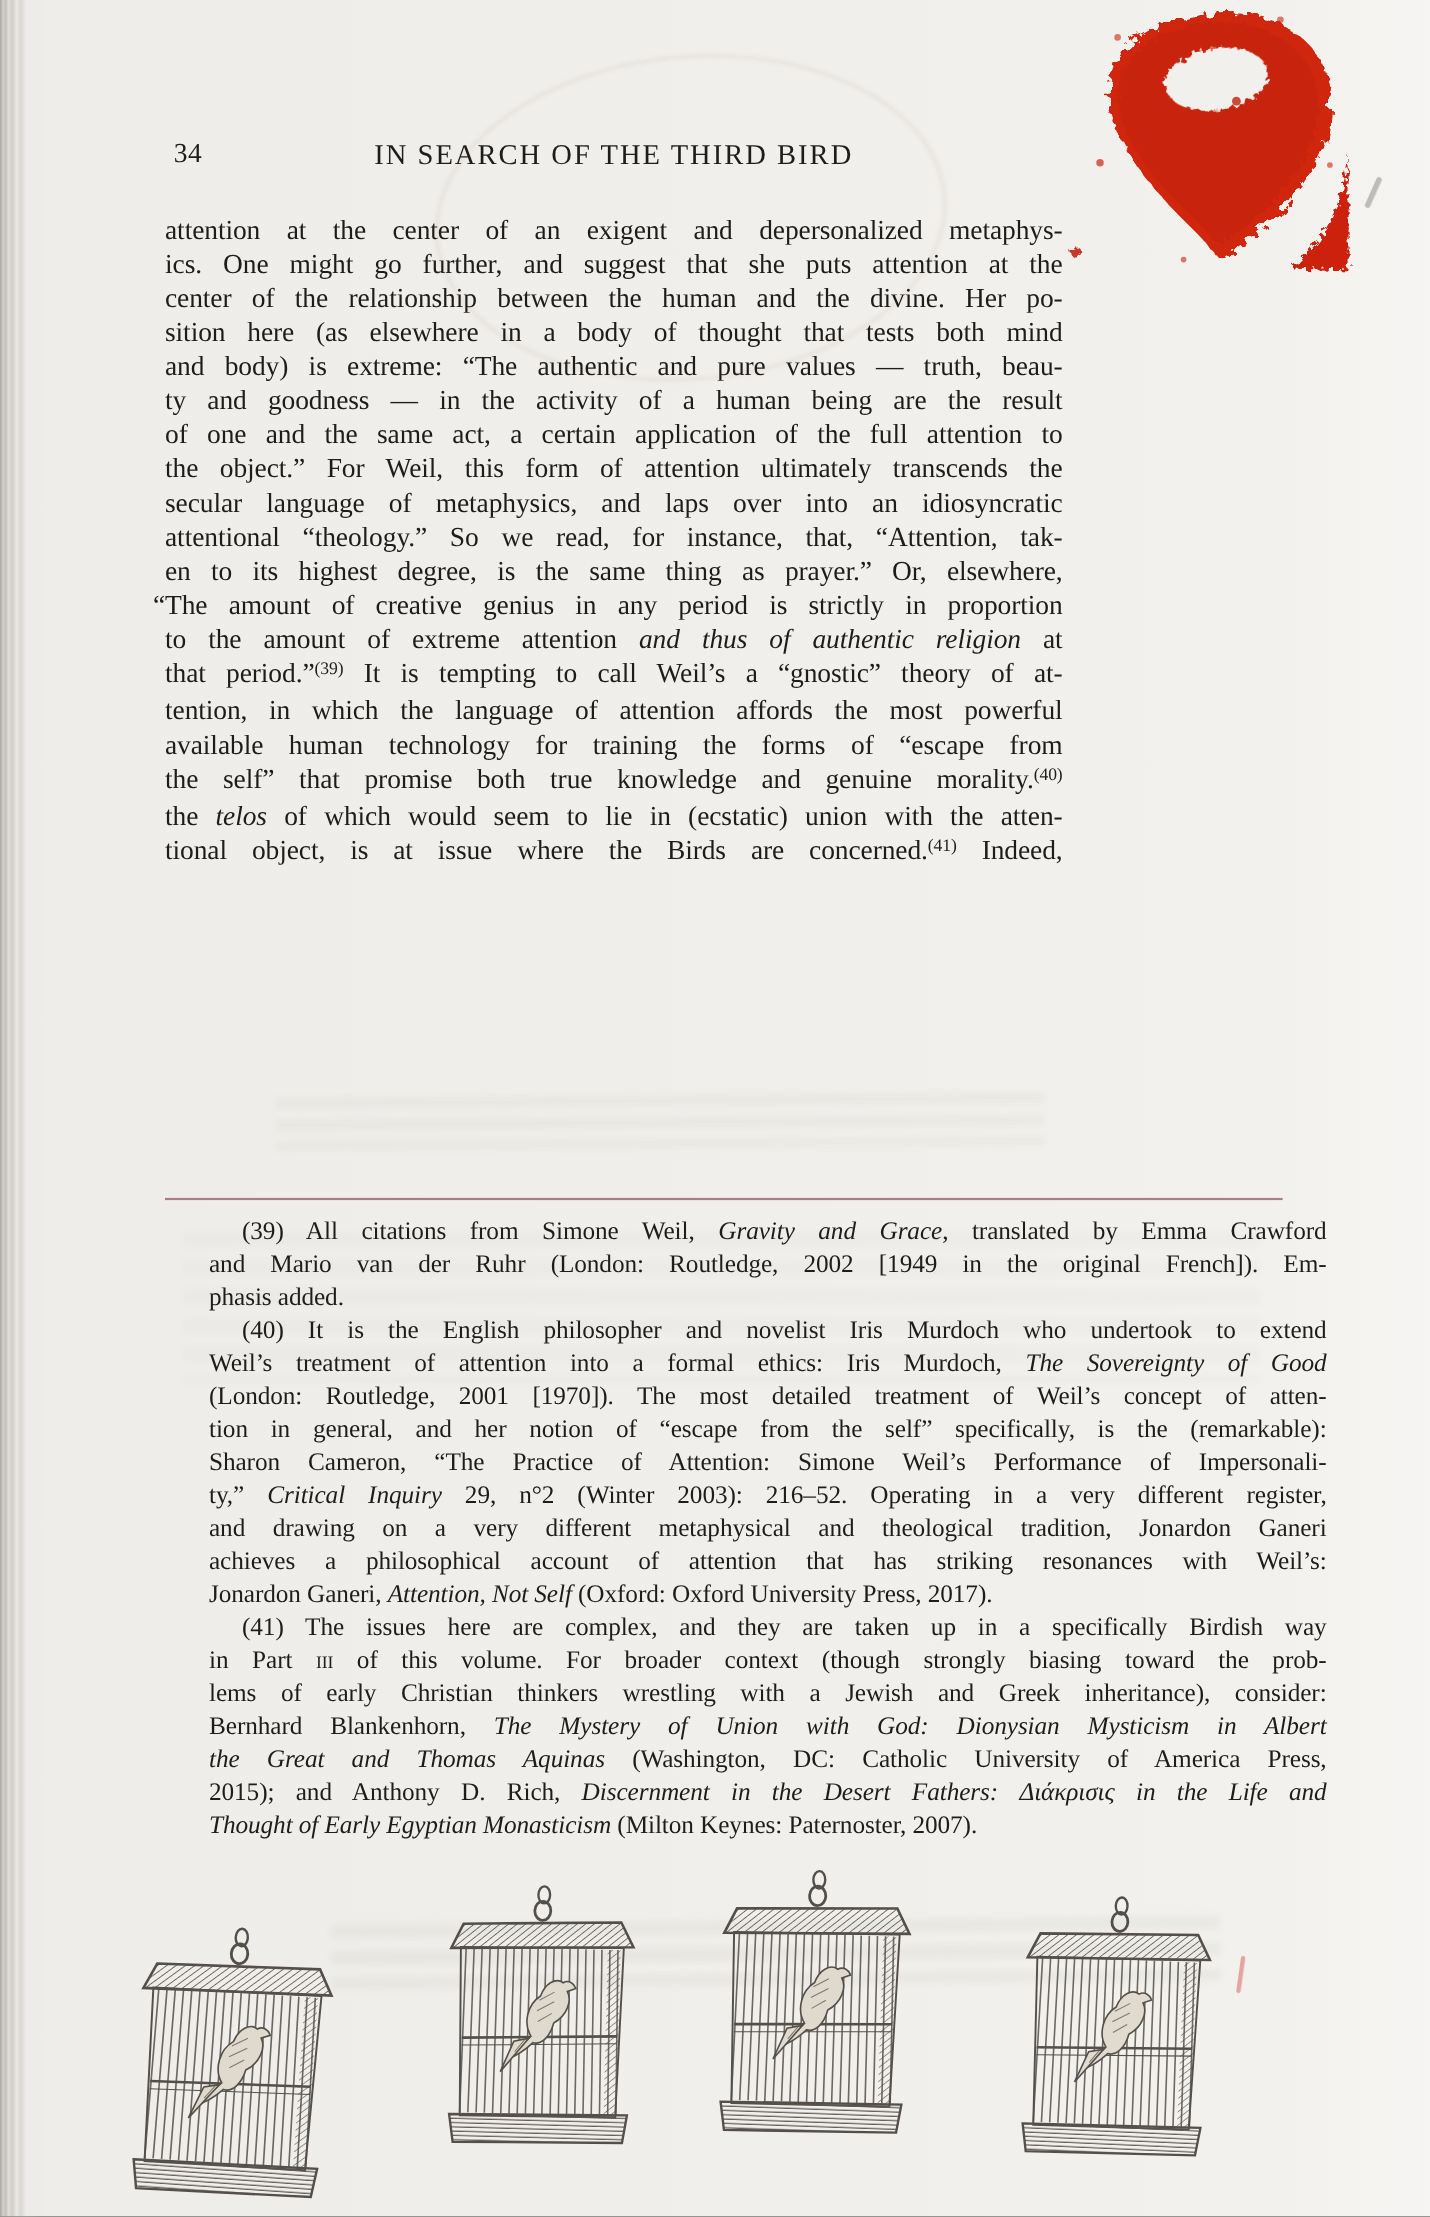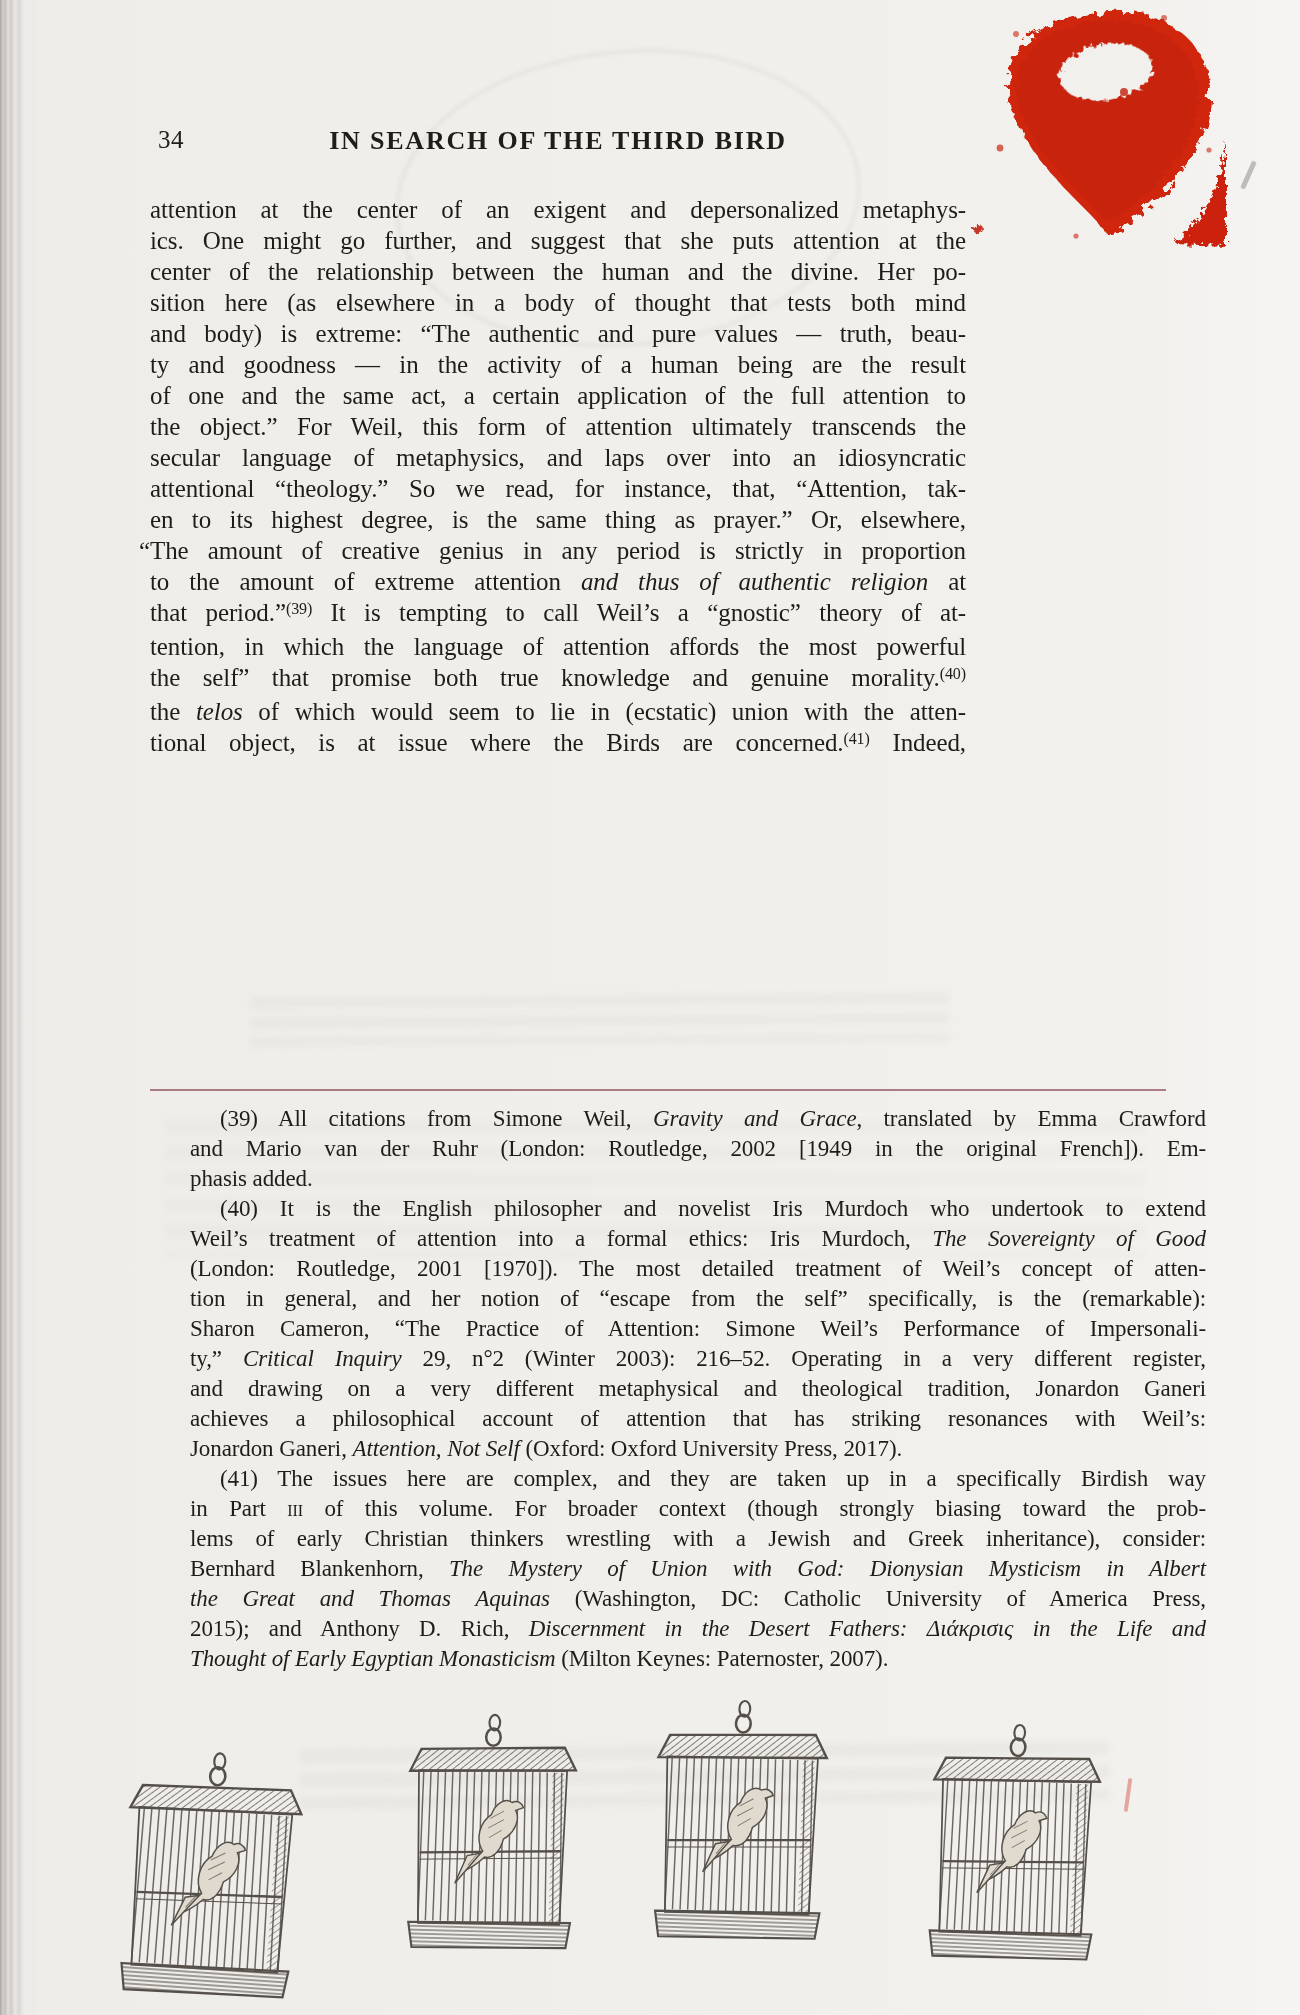--- a/index.html
+++ b/index.html
@@ -16,7 +16,7 @@
     border:3px solid rgba(150,138,122,.14);border-radius:50%;transform:rotate(-5deg);filter:blur(2px);}
   .header-row{position:absolute;left:150px;top:126px;width:816px;height:34px;}
   .page-num{position:absolute;left:8px;top:0;font-size:25px;letter-spacing:.5px;text-align:right;}
-  .running-title{position:absolute;left:0;top:0;width:100%;text-align:center;font-size:26px;letter-spacing:1.8px;font-weight:bold;}
+  .running-title{position:absolute;left:0;top:0;width:100%;text-align:center;font-size:26px;letter-spacing:1.8px;}
   .body-text{position:absolute;left:150px;top:194px;width:816px;font-size:25px;line-height:31px;letter-spacing:-0.1px;}
   .footnotes{position:absolute;left:150px;top:1104px;width:1016px;font-size:23px;line-height:30px;letter-spacing:-0.1px;margin-left:40px;}
   .fn-rule{position:absolute;left:150px;top:1089px;width:1016px;height:2px;background:#9a6069;opacity:.8;}

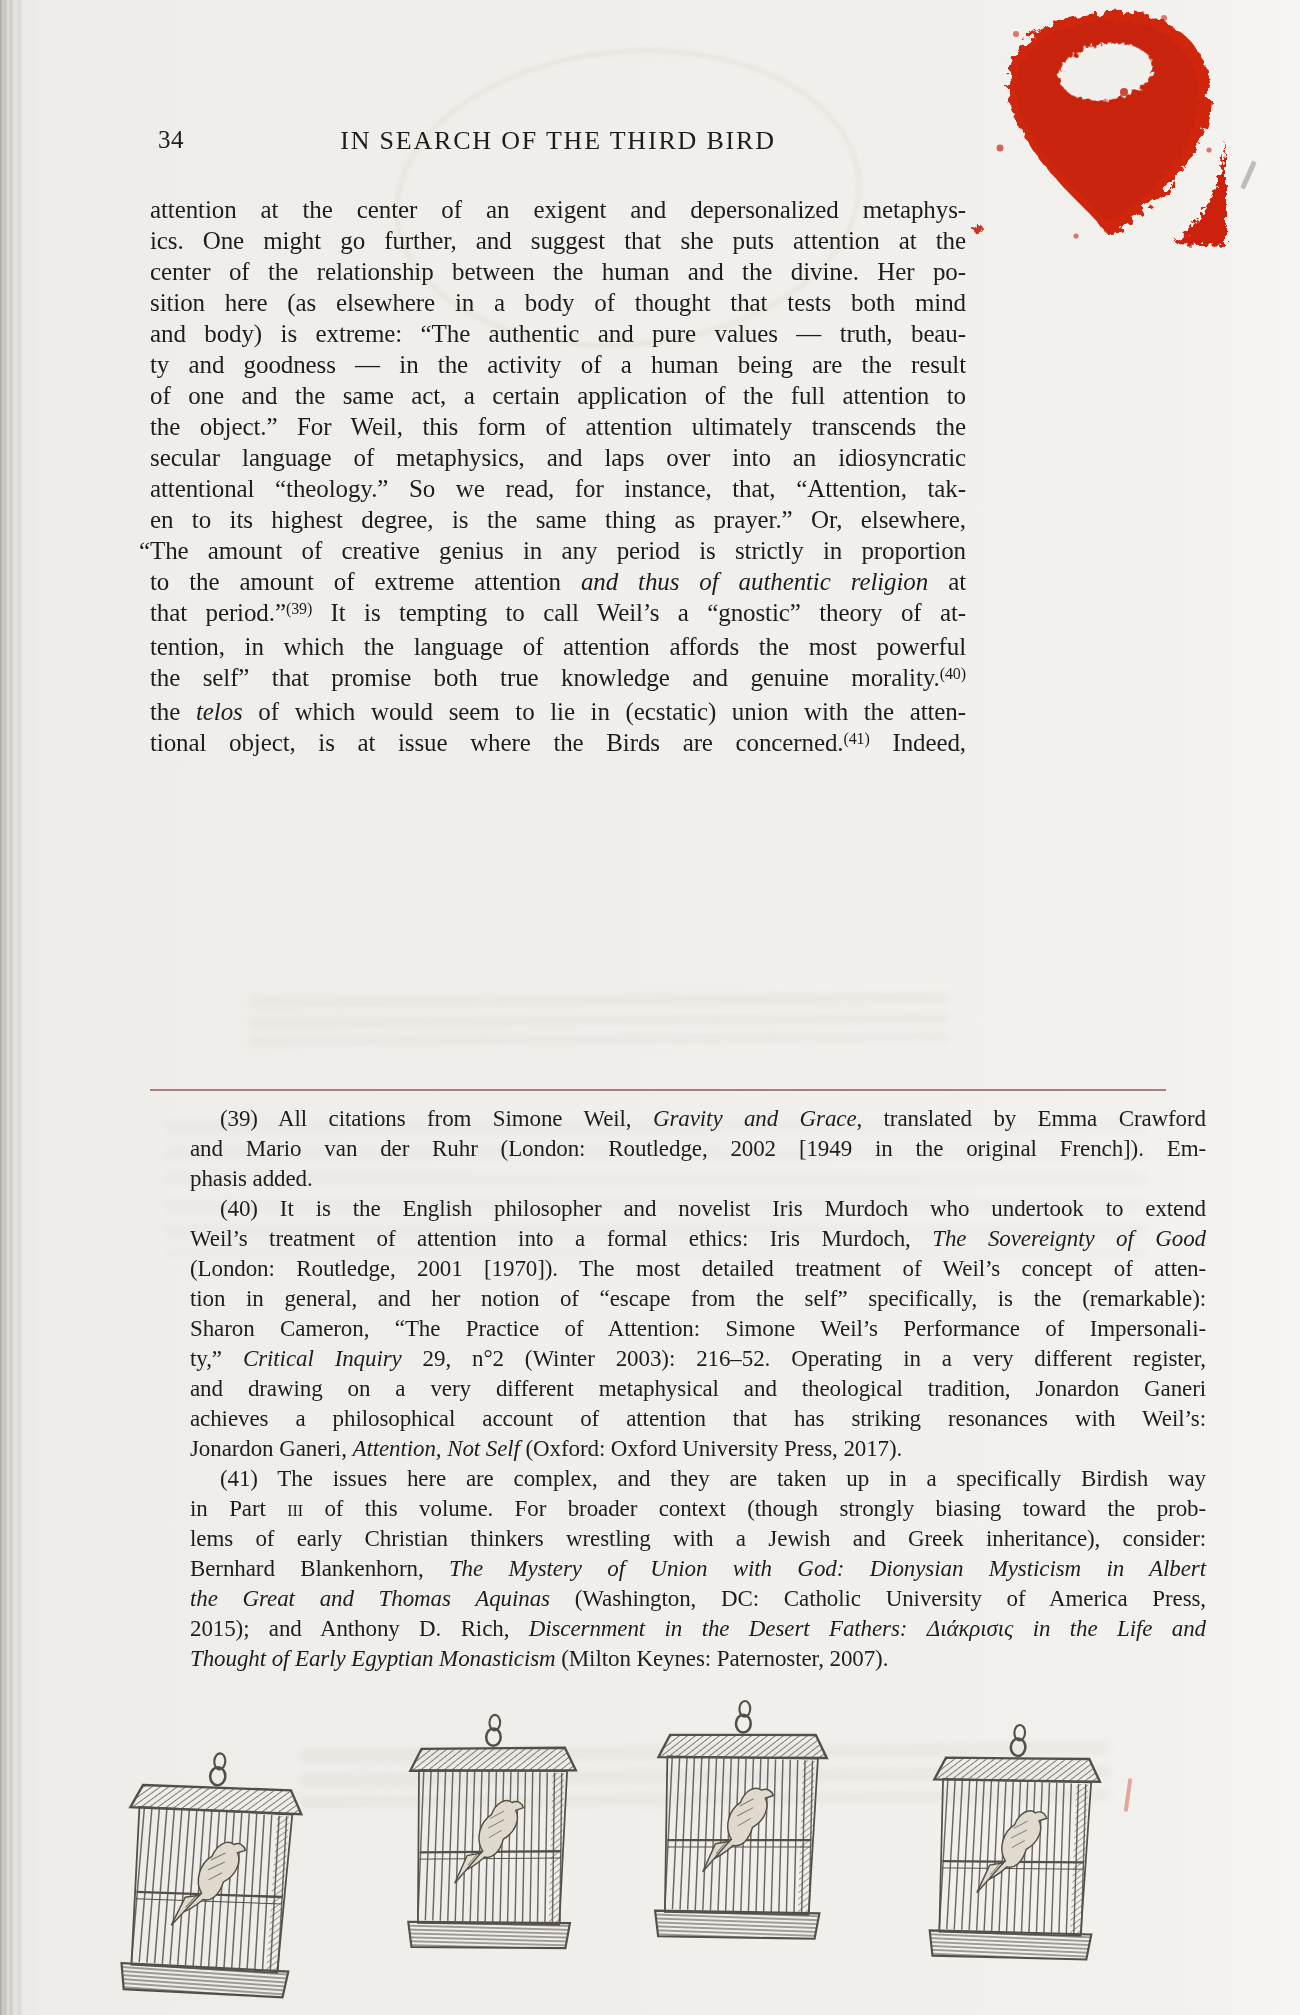--- a/index.html
+++ b/index.html
@@ -111,6 +111,7 @@
       <div class="jline"><span class="">to the amount of extreme attention </span><span class="i ">and thus of authentic religion</span><span class=""> at</span></div>
       <div class="jline"><span class="">that period.”</span><span class="sup ">(39)</span><span class=""> It is tempting to call Weil’s a “gnostic” theory of at-</span></div>
       <div class="jline"><span class="">tention, in which the language of attention affords the most powerful</span></div>
+      <div class="jline"><span class="">available human technology for training the forms of “escape from</span></div>
       <div class="jline"><span class="">the self” that promise both true knowledge and genuine morality.</span><span class="sup ">(40)</span></div>
       <div class="jline"><span class="">the </span><span class="i ">telos</span><span class=""> of which would seem to lie in (ecstatic) union with the atten-</span></div>
       <div class="jline"><span class="">tional object, is at issue where the Birds are concerned.</span><span class="sup ">(41)</span><span class=""> Indeed,</span></div>

